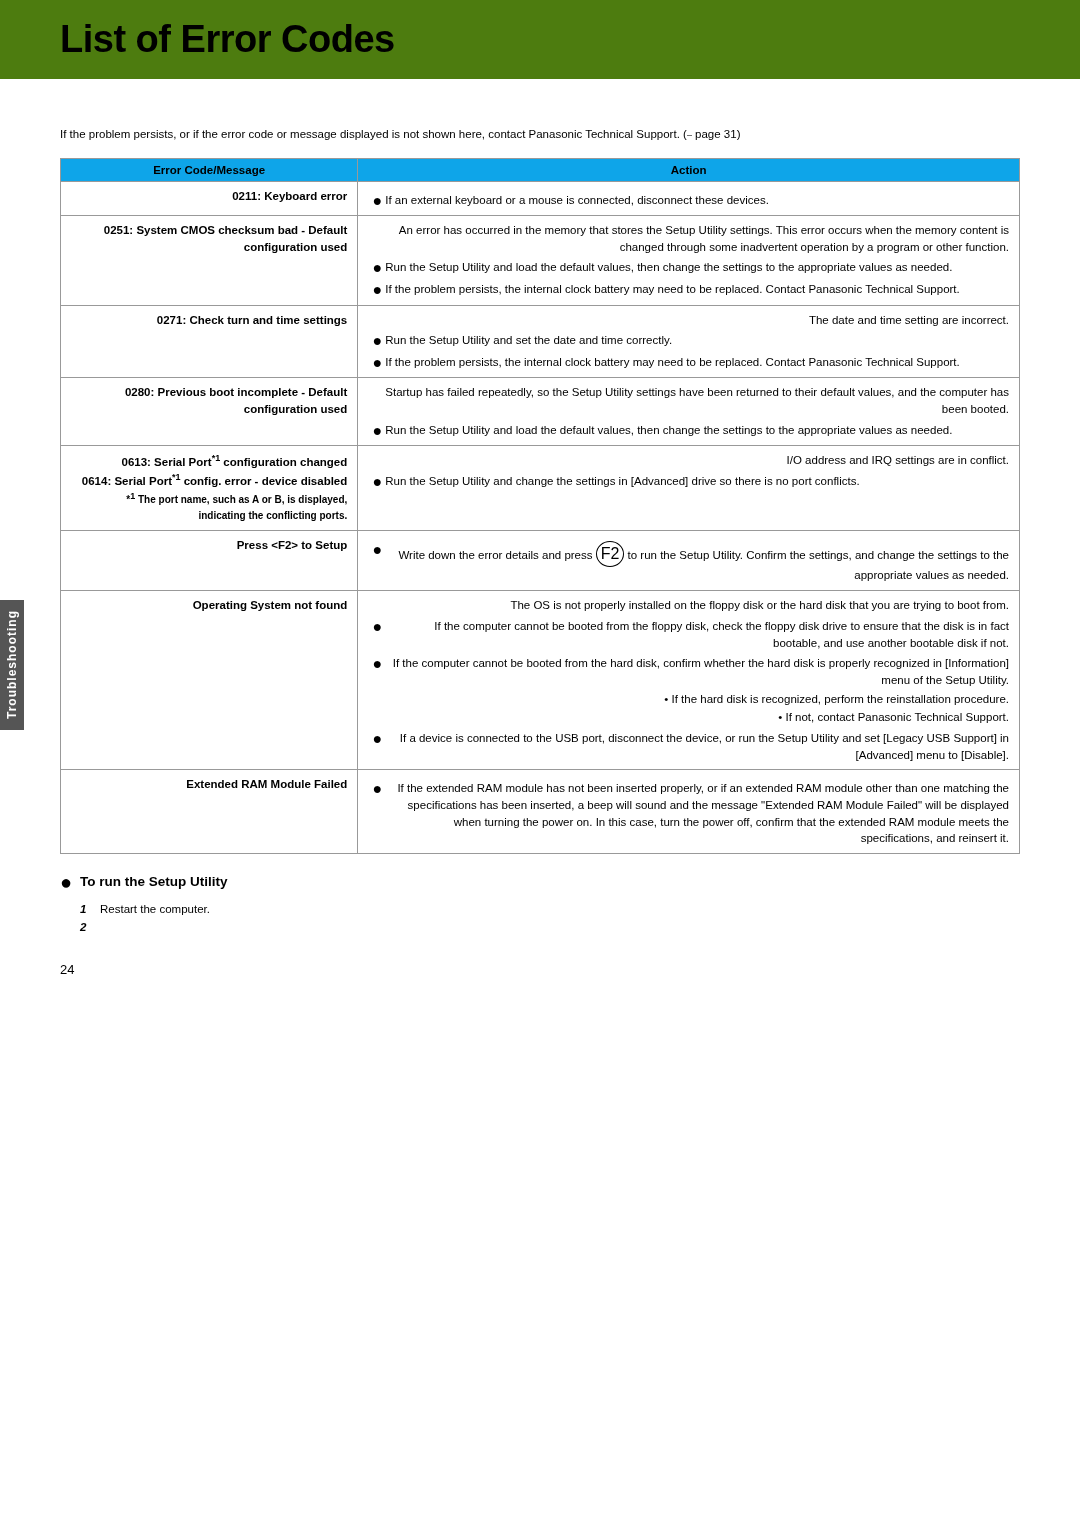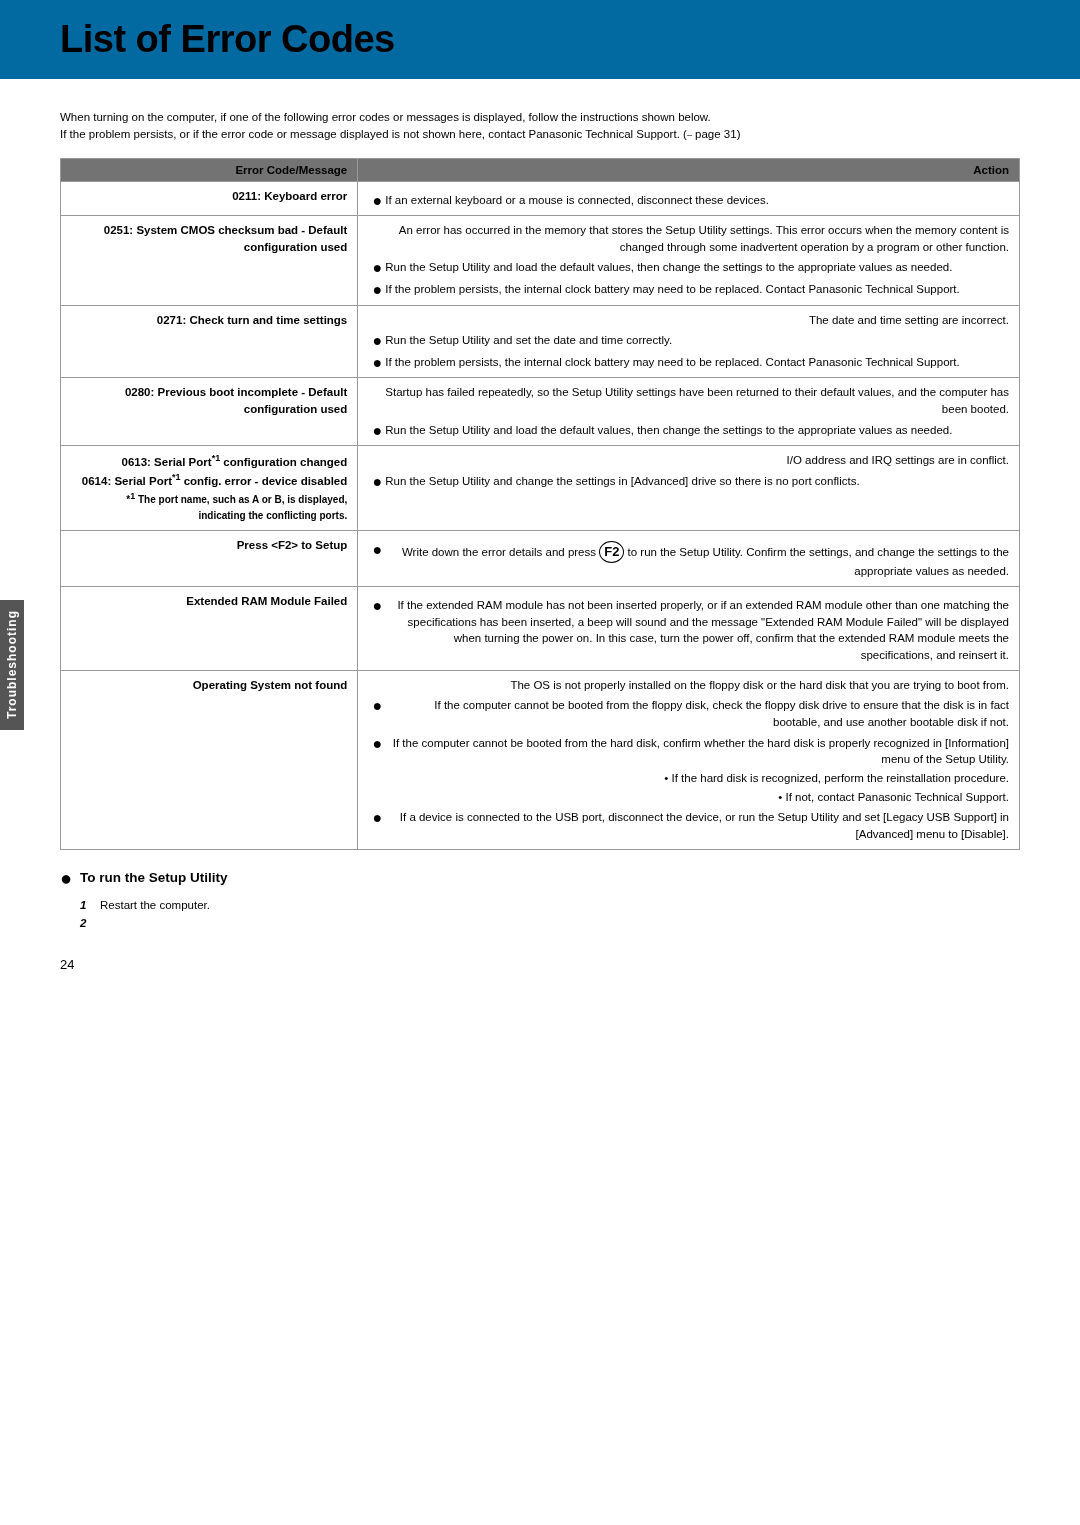--- a/index.html
+++ b/index.html
@@ -20,7 +20,7 @@
 
     
     .title-bar {
-      background: #0369a1;
+      background: #4d7c0f;
       margin: 0 -60px;
       padding: 18px 60px 18px 60px;
       margin-bottom: 30px;

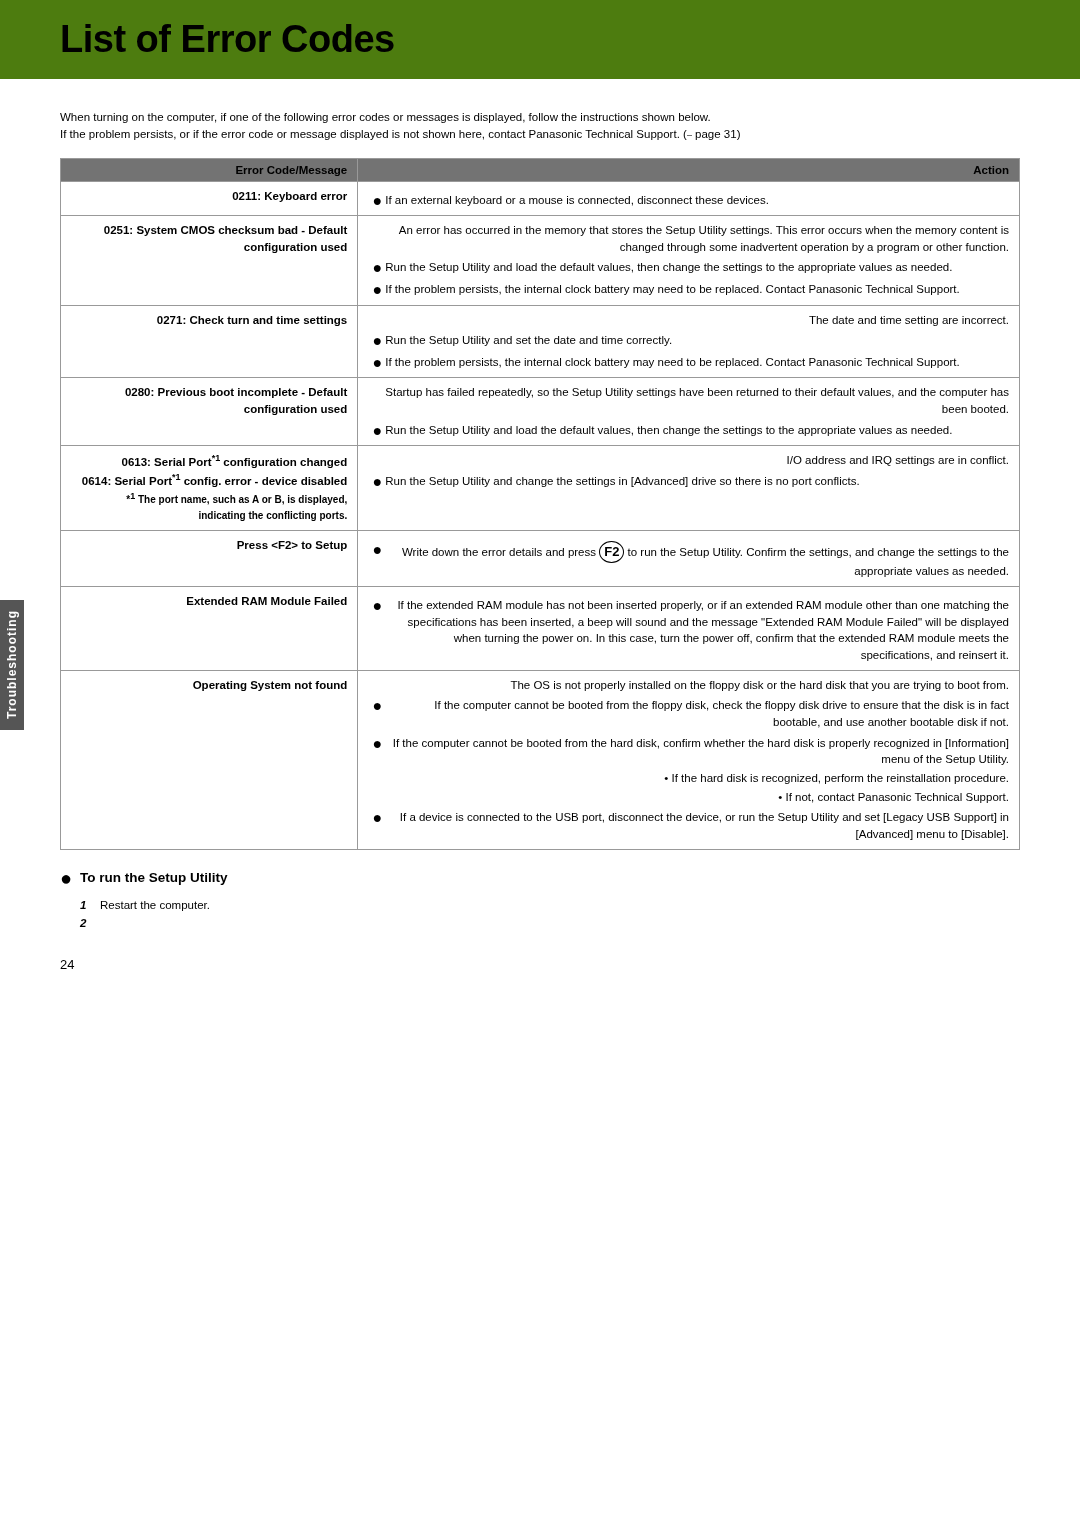--- a/index.html
+++ b/index.html
@@ -189,7 +189,7 @@
   </div>
 
   <p class="intro-text">
-    <span>When turning on the computer, if one of the following error codes or messages is displayed, follow the instructions shown below.</span><br>
+    <br>
     <span>If the problem persists, or if the error code or message displayed is not shown here, contact Panasonic Technical Support. (</span><span style="font-size:10px;">⎯</span><span> page 31)</span>
   </p>
 

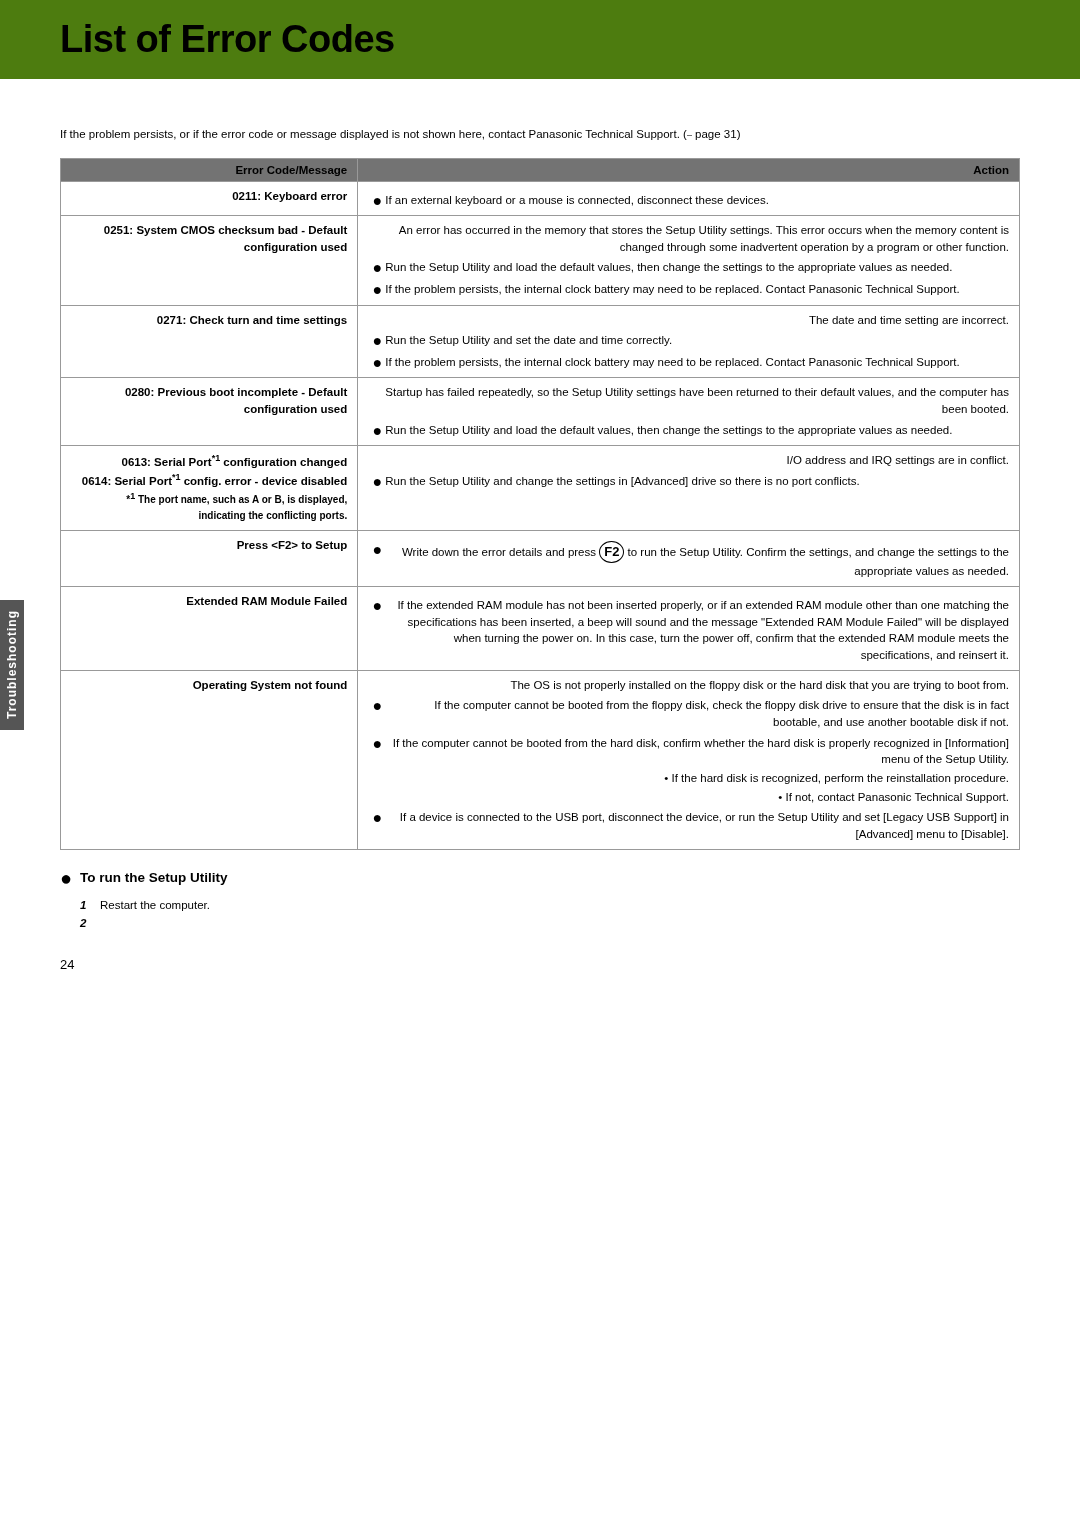--- a/index.html
+++ b/index.html
@@ -51,8 +51,8 @@
       border: 1px solid #999;
       padding: 5px 10px;
       font-weight: bold;
-      text-align: right;
-      background: #737373;
+      text-align: center;
+      background: #0ea5e9;
     }
 
     .error-table td {

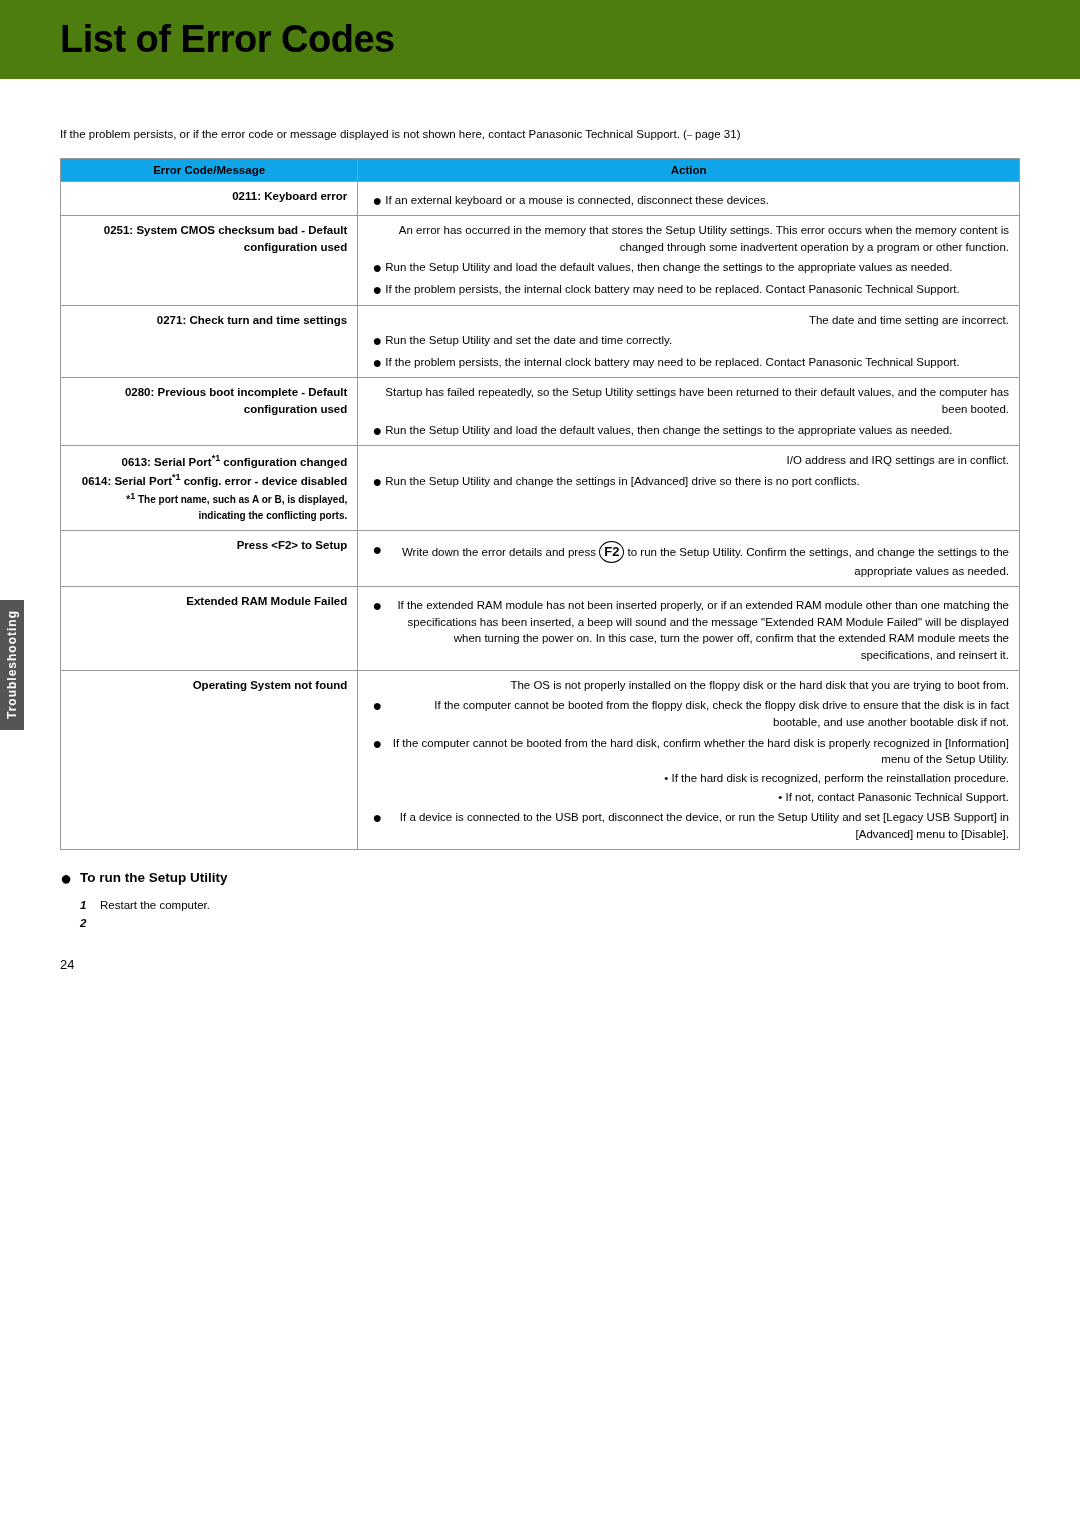--- a/index.html
+++ b/index.html
@@ -97,8 +97,8 @@
       border: 1.5px solid #000;
       border-radius: 50%;
       padding: 1px 4px;
-      font-size: 13px;
-      font-weight: bold;
+      font-size: 16px;
+      font-weight: normal;
       line-height: 1.4;
     }
 

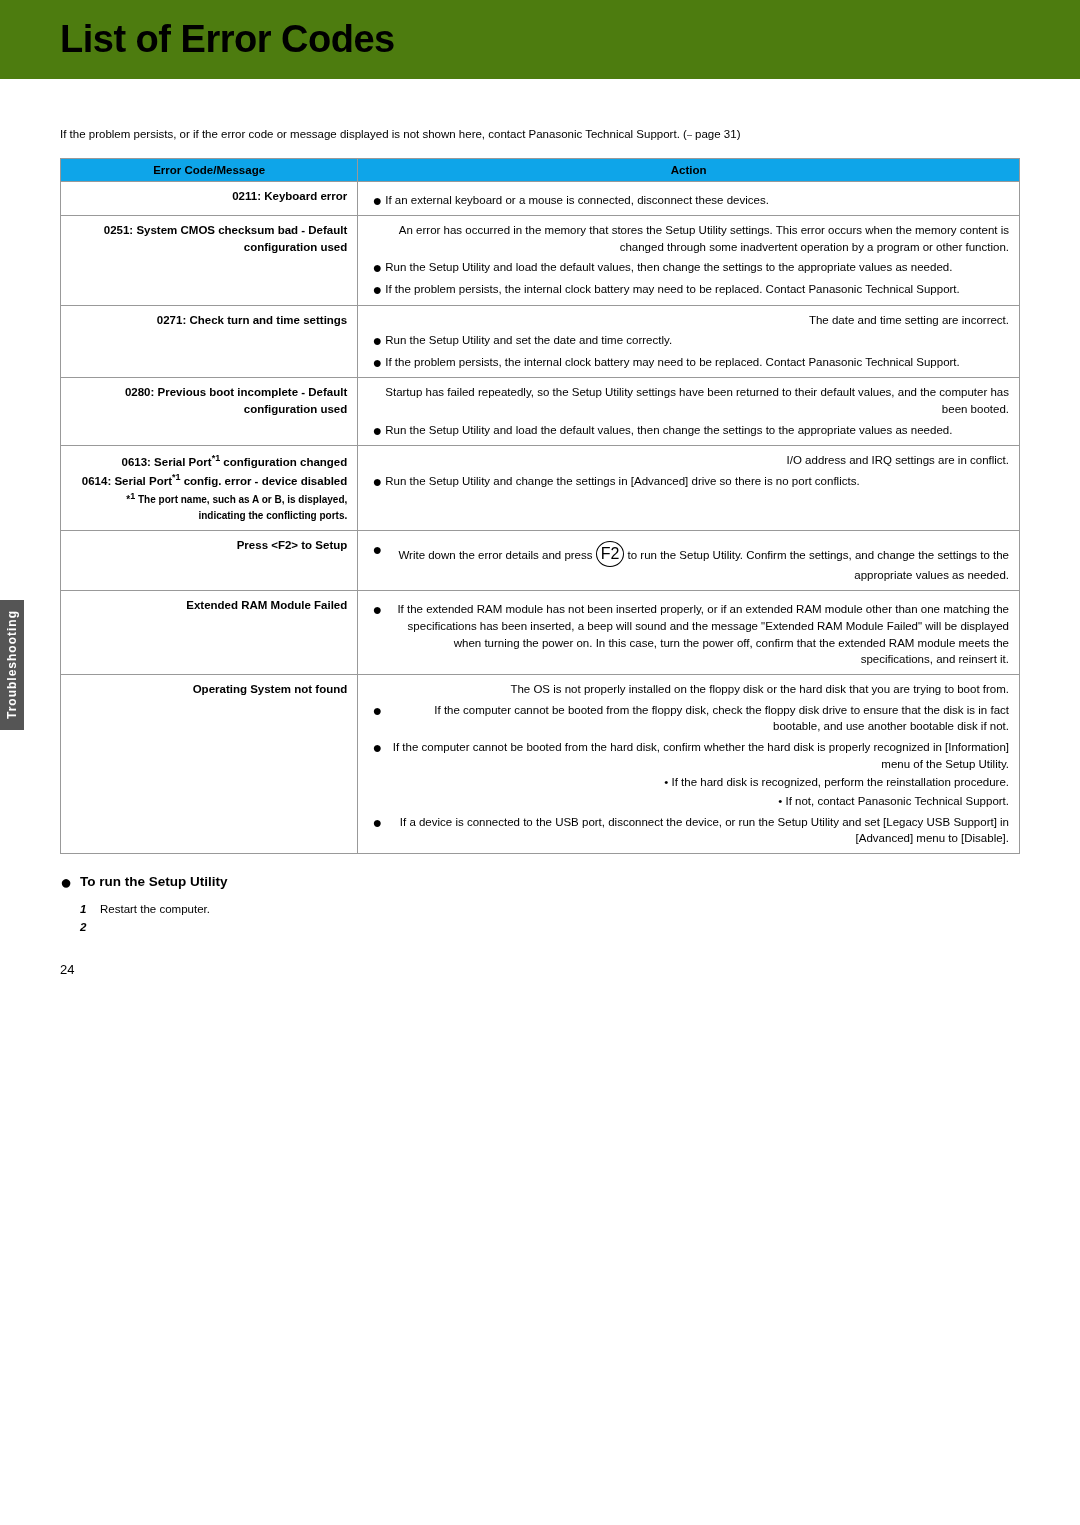--- a/index.html
+++ b/index.html
@@ -279,16 +279,6 @@
       </tr>
 
       <tr>
-        <td class="code-col">Extended RAM Module Failed</td>
-        <td class="action-col">
-          <div class="bullet-item">
-            <span class="bullet-dot">●</span>
-            <span>If the extended RAM module has not been inserted properly, or if an extended RAM module other than one matching the specifications has been inserted, a beep will sound and the message "Extended RAM Module Failed" will be displayed when turning the power on. In this case, turn the power off, confirm that the extended RAM module meets the specifications, and reinsert it.</span>
-          </div>
-        </td>
-      </tr>
-
-      <tr>
         <td class="code-col">Operating System not found</td>
         <td class="action-col">
           The OS is not properly installed on the floppy disk or the hard disk that you are trying to boot from.
@@ -305,6 +295,16 @@
           <div class="bullet-item">
             <span class="bullet-dot">●</span>
             <span>If a device is connected to the USB port, disconnect the device, or run the Setup Utility and set [Legacy USB Support] in [Advanced] menu to [Disable].</span>
+          </div>
+        </td>
+      </tr>
+
+      <tr>
+        <td class="code-col">Extended RAM Module Failed</td>
+        <td class="action-col">
+          <div class="bullet-item">
+            <span class="bullet-dot">●</span>
+            <span>If the extended RAM module has not been inserted properly, or if an extended RAM module other than one matching the specifications has been inserted, a beep will sound and the message "Extended RAM Module Failed" will be displayed when turning the power on. In this case, turn the power off, confirm that the extended RAM module meets the specifications, and reinsert it.</span>
           </div>
         </td>
       </tr>

